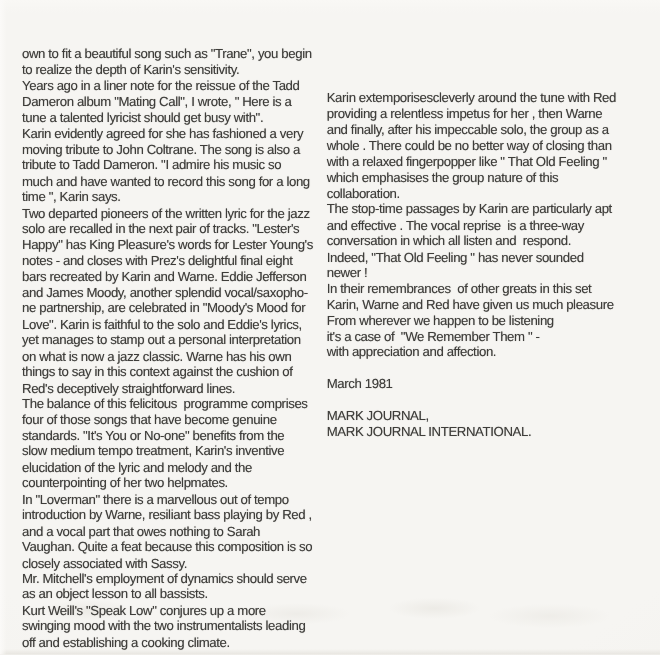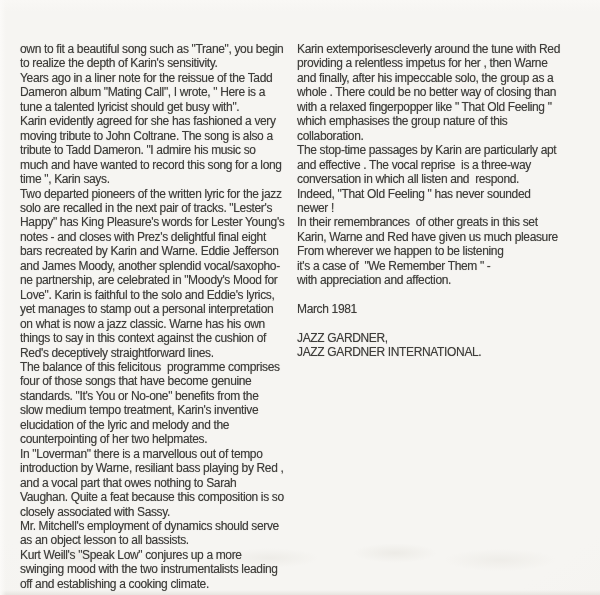--- a/index.html
+++ b/index.html
@@ -47,7 +47,7 @@
     text-shadow: 0 0 0.7px rgba(62, 61, 58, 0.5);
   }
   .col-left  { left: 20px;  width: 278px; }
-  .col-right { left: 297px; width: 292px; }
+  .col-right { left: 297px; width: 292px; margin-top: 40px; }
   .text-block { white-space: pre; }
   .line-spacer { height: 14.45px; }
 </style>

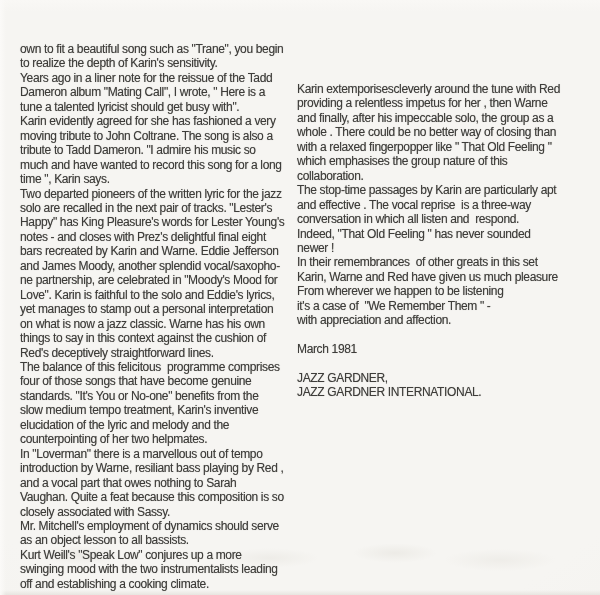--- a/index.html
+++ b/index.html
@@ -117,7 +117,7 @@
     <div class="line-spacer"></div>
     <div class="text-block">March 1981</div>
     <div class="line-spacer"></div>
-    <div class="text-block">JAZZ GARDNER,</div>
+    <div class="text-block">MARK JOURNAL,</div>
     <div class="text-block">JAZZ GARDNER INTERNATIONAL.</div>
   </div>
 </div>

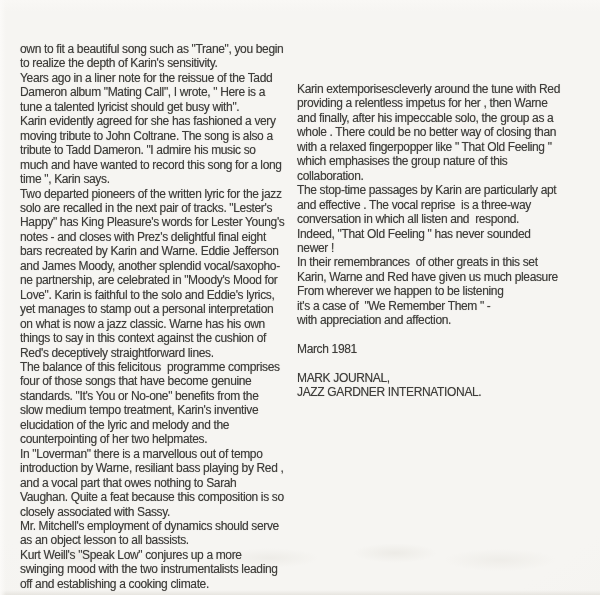--- a/index.html
+++ b/index.html
@@ -118,7 +118,7 @@
     <div class="text-block">March 1981</div>
     <div class="line-spacer"></div>
     <div class="text-block">MARK JOURNAL,</div>
-    <div class="text-block">JAZZ GARDNER INTERNATIONAL.</div>
+    <div class="text-block">MARK JOURNAL INTERNATIONAL.</div>
   </div>
 </div>
 

